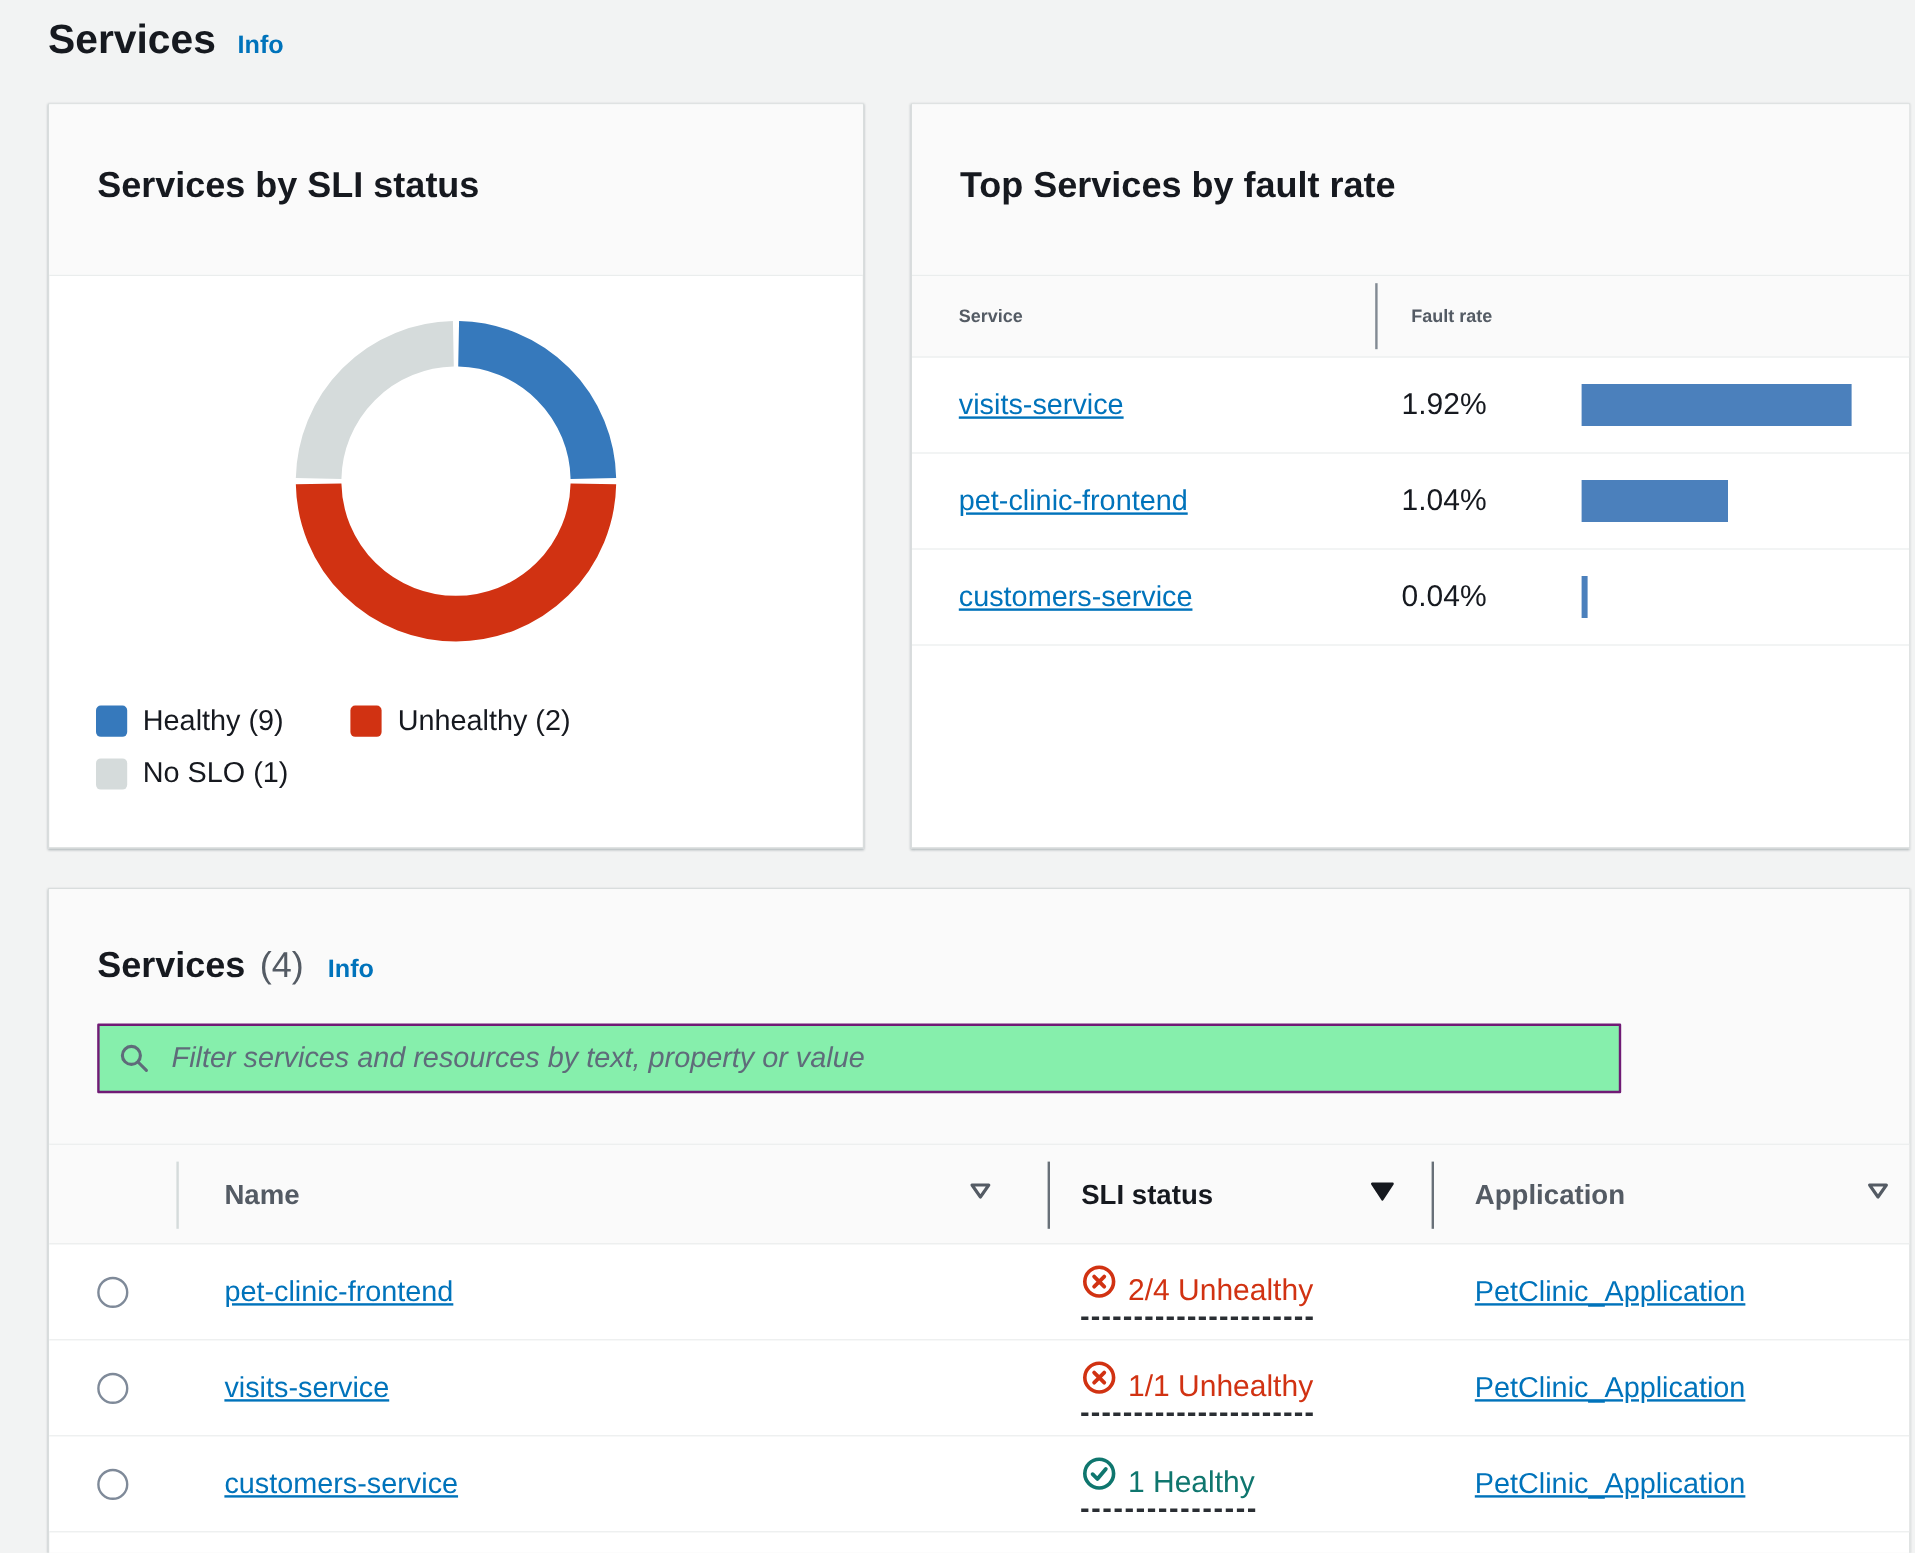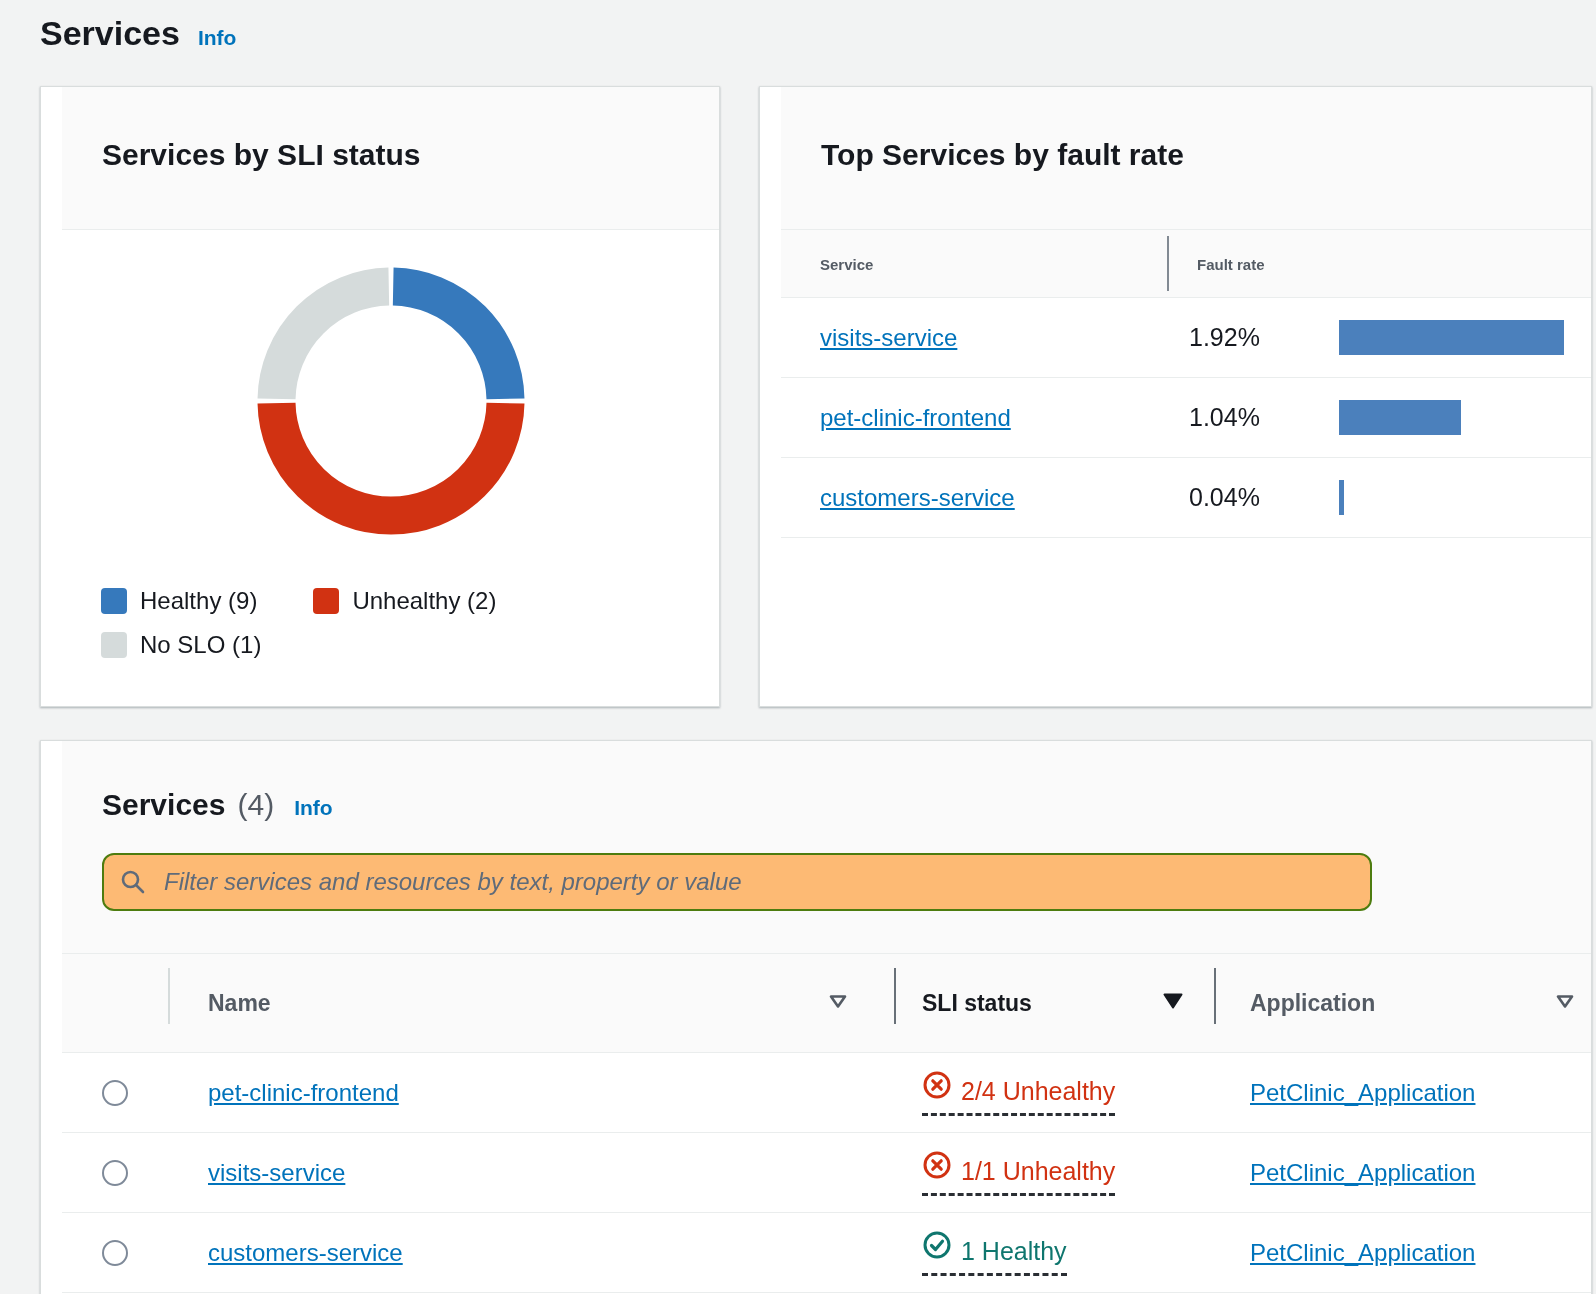--- a/index.html
+++ b/index.html
@@ -22,7 +22,6 @@
     border:1px solid #d9dddd;
     box-shadow:0 1px 2px rgba(0,28,36,0.30);
     box-sizing:border-box;
-    padding-left:21px;
   }
   .card-header{
     background:#fafafa;

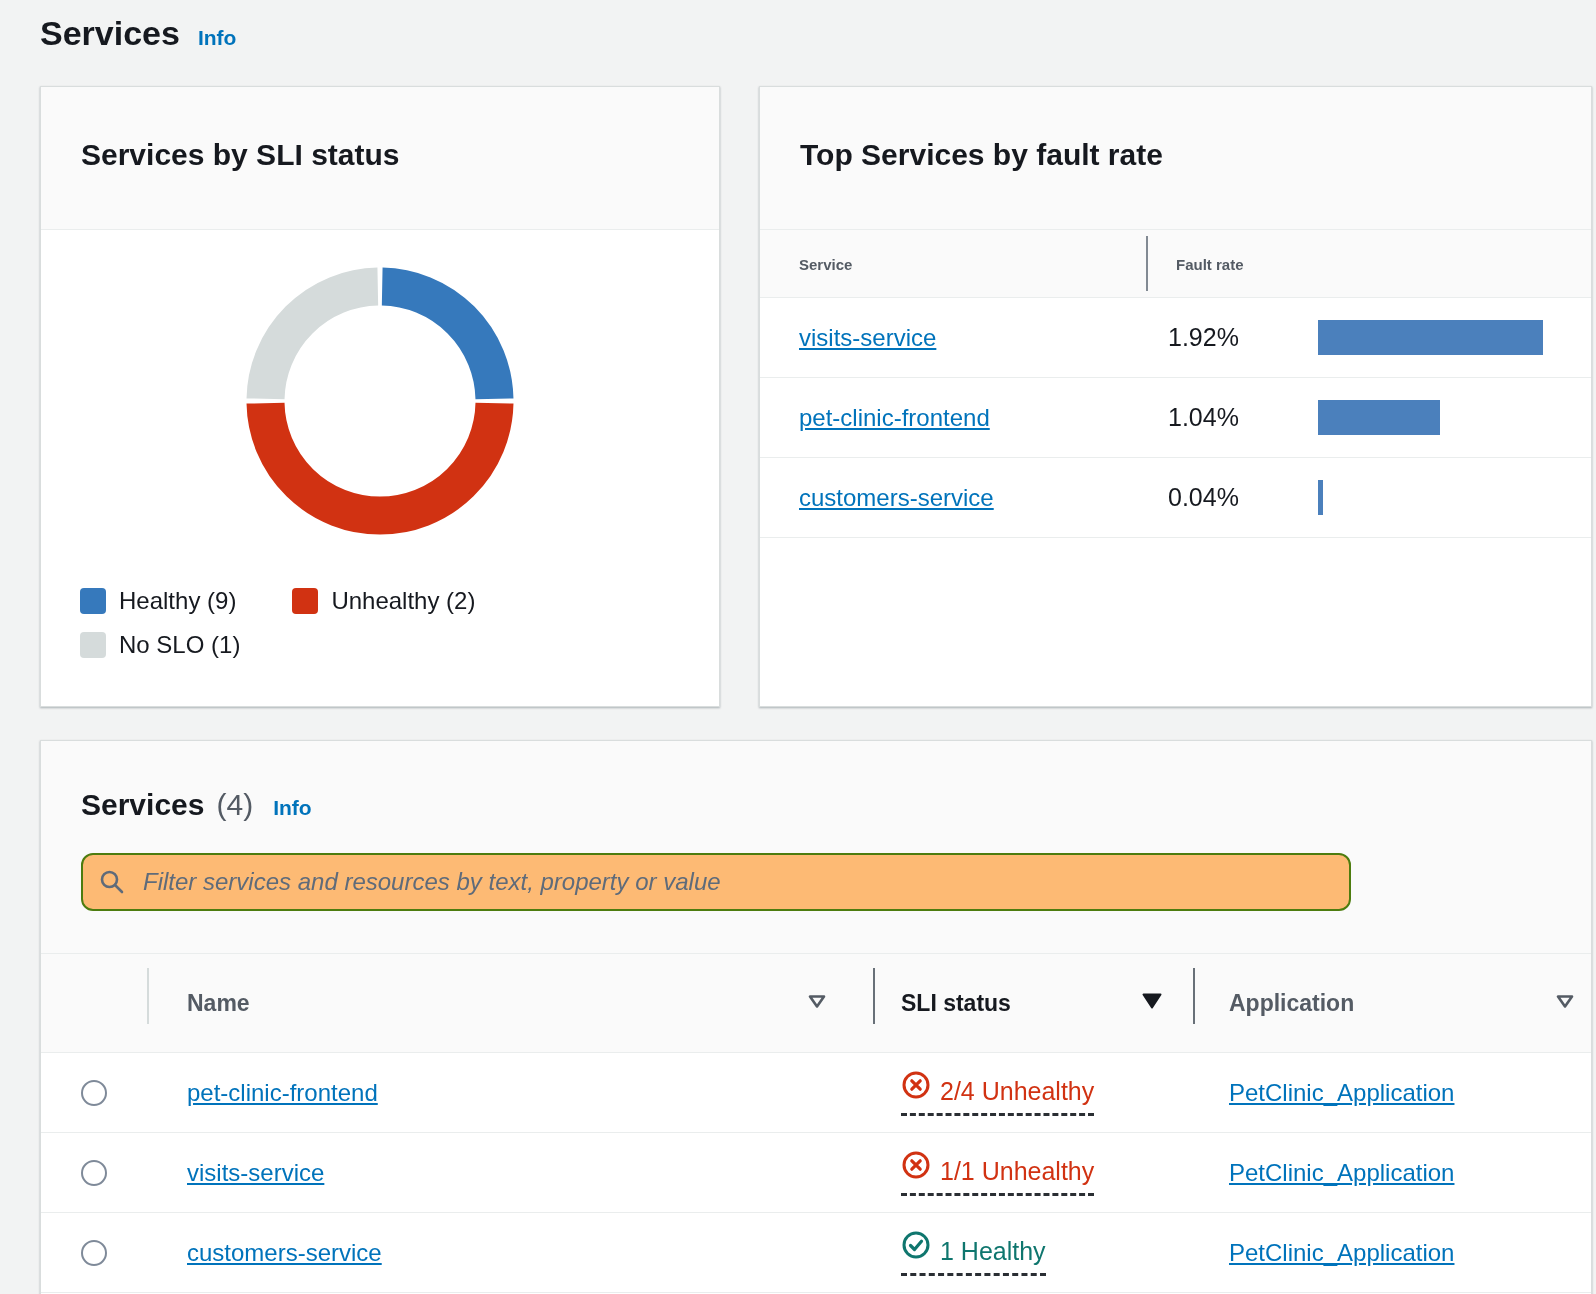--- a/index.html
+++ b/index.html
@@ -58,7 +58,7 @@
   .filter-box{position:relative;margin-top:30px;width:1270px;height:58px;box-sizing:border-box;}
   .filter-box input{
     width:100%;height:100%;box-sizing:border-box;
-    border:2px solid #4d7c0f;border-radius:12px;background:#fdba74;
+    border:2px solid #701a75;border-radius:1px;background:#86efac;
     padding:0 20px 0 60px;font-size:24px;font-family:"Liberation Sans", sans-serif;
     color:#16191f;outline:none;
   }

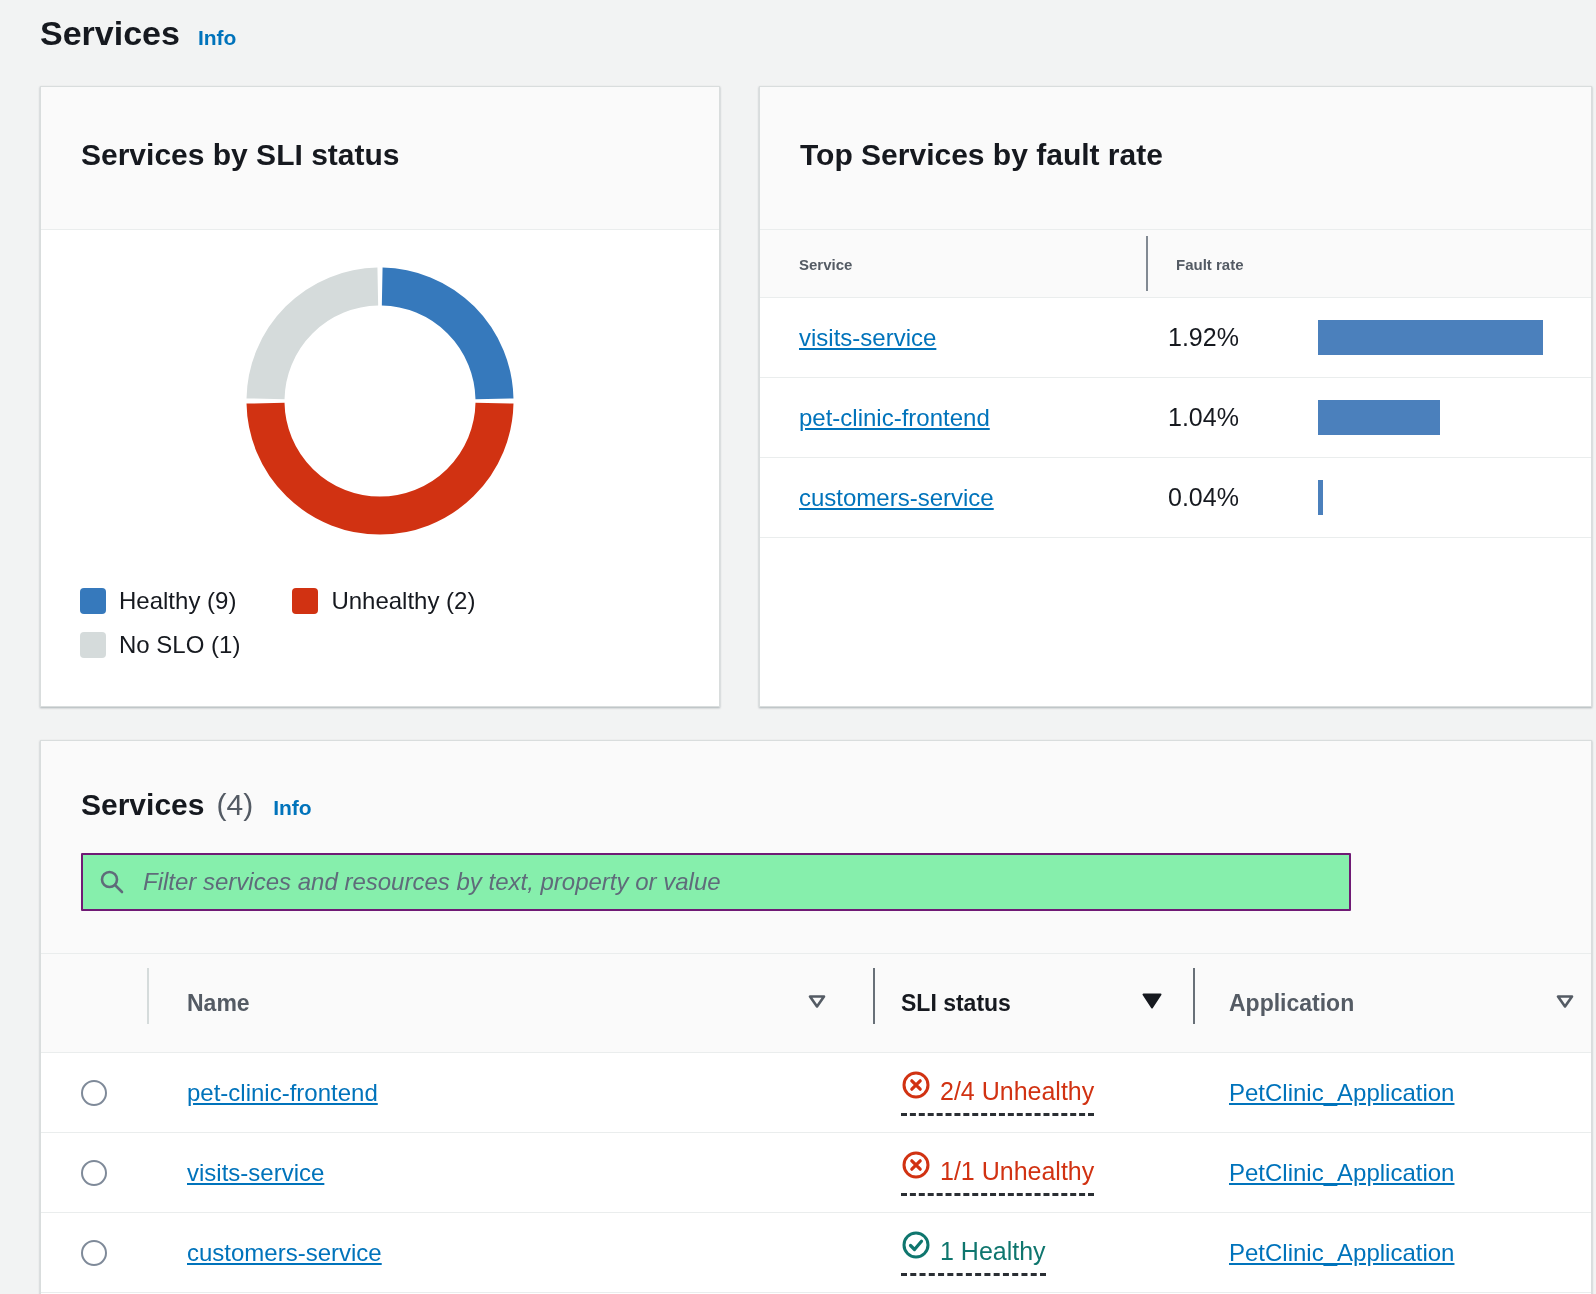--- a/index.html
+++ b/index.html
@@ -67,7 +67,7 @@
   
   .stable{background:#ffffff;}
   .srow, .shead{display:grid;grid-template-columns:106px 726px 320px 1fr;align-items:center;}
-  .shead{height:100px;background:#fafafa;border-top:1px solid #eaeded;border-bottom:1px solid #eaeded;box-sizing:border-box;}
+  .shead{height:84px;background:#fafafa;border-top:1px solid #eaeded;border-bottom:1px solid #eaeded;box-sizing:border-box;}
   .th{position:relative;display:flex;align-items:center;height:100%;cursor:pointer;box-sizing:border-box;}
   .th .th-label{font-size:23px;font-weight:700;color:#545b64;}
   .th.sorted .th-label{color:#16191f;}

